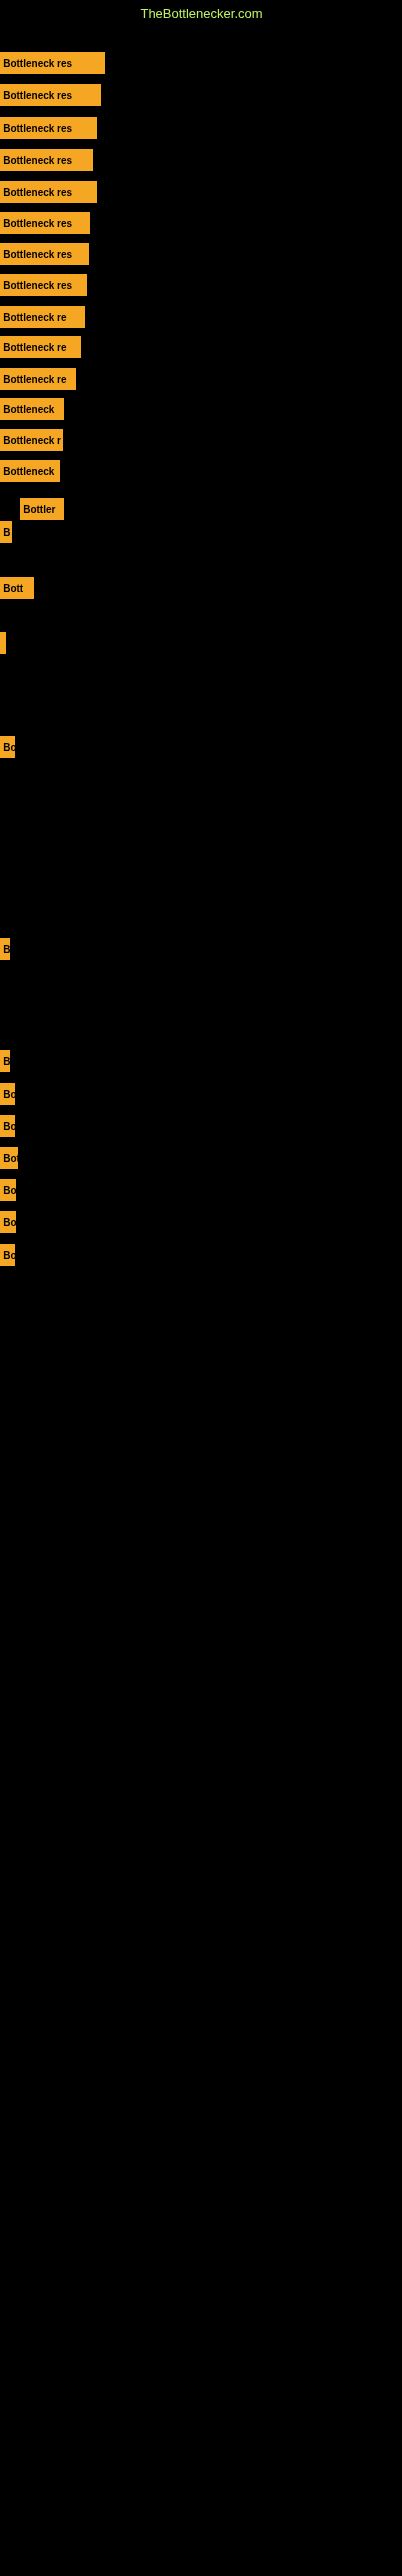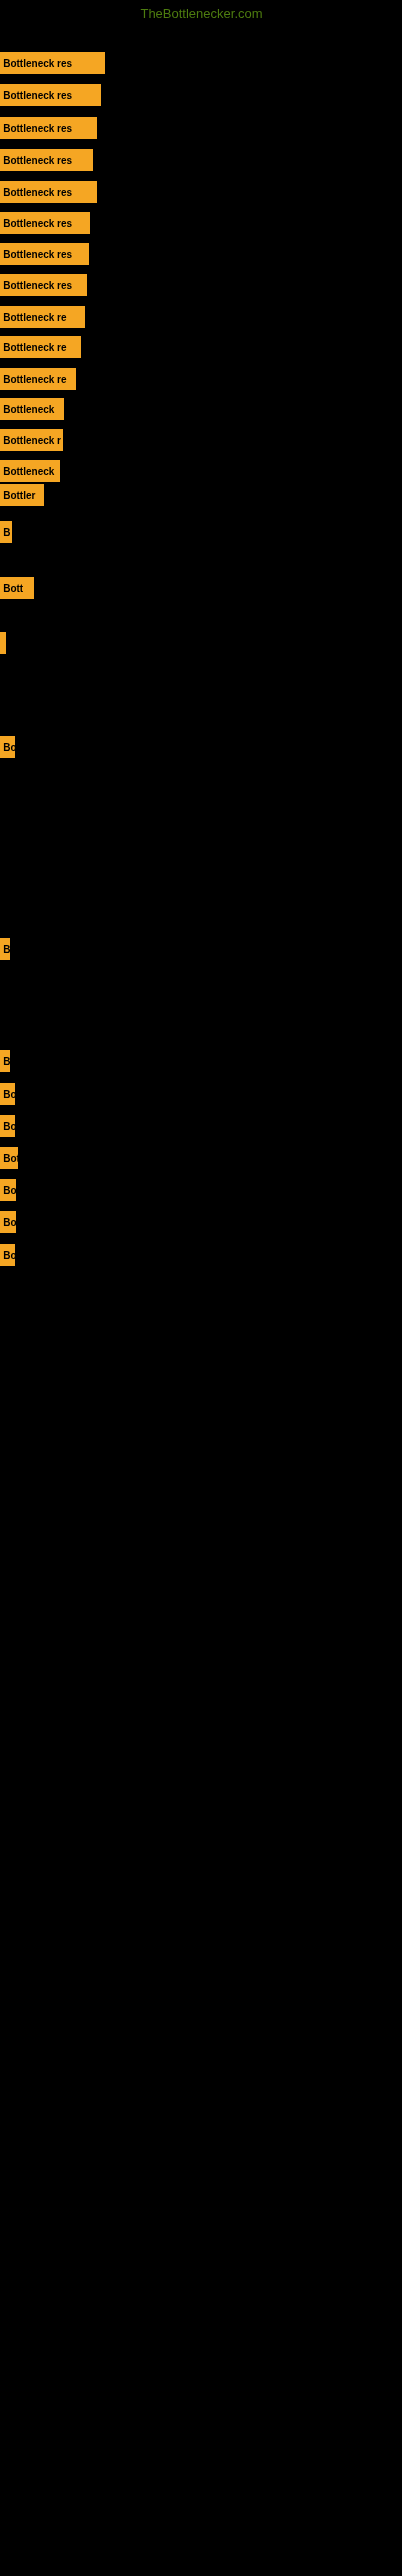--- a/index.html
+++ b/index.html
@@ -17,7 +17,7 @@
     }
 
     .page-title {
-      color: #4d7c0f;
+      color: #bef264;
       font-size: 13px;
       text-align: center;
       padding: 6.4px 0;

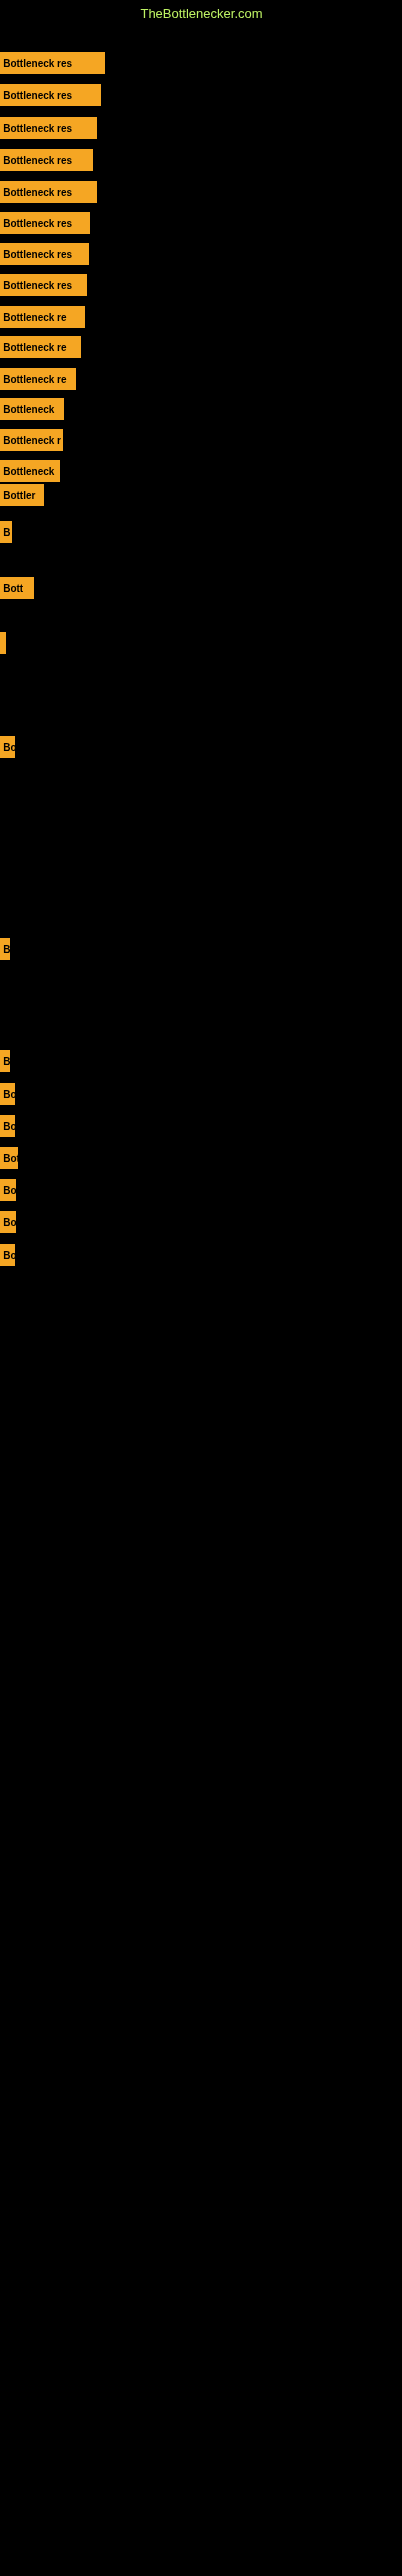--- a/index.html
+++ b/index.html
@@ -123,7 +123,7 @@
         <span class="bar-label">Bottleneck</span>
       </div>
     </div>
-    <div class="bar-container" style="top: 456px; left: 0px;">
+    <div class="bar-container" style="top: 470px; left: 0px; padding-left: 20px;">
       <div class="bar" style="width: 44px;">
         <span class="bar-label">Bottler</span>
       </div>

